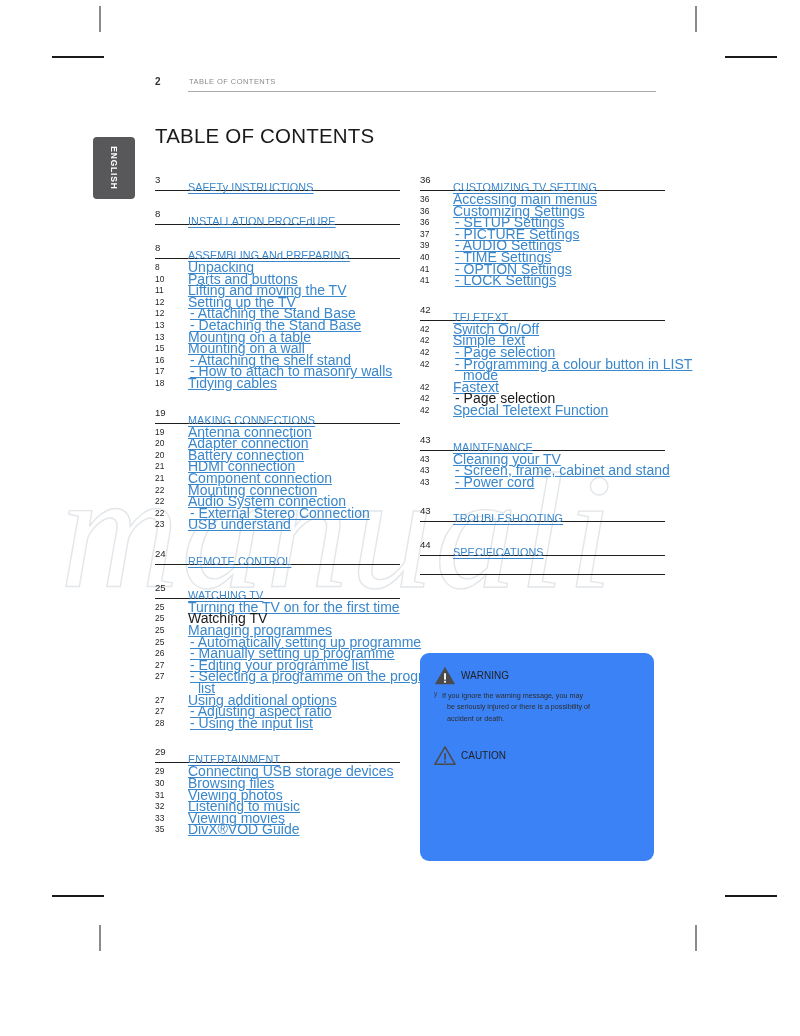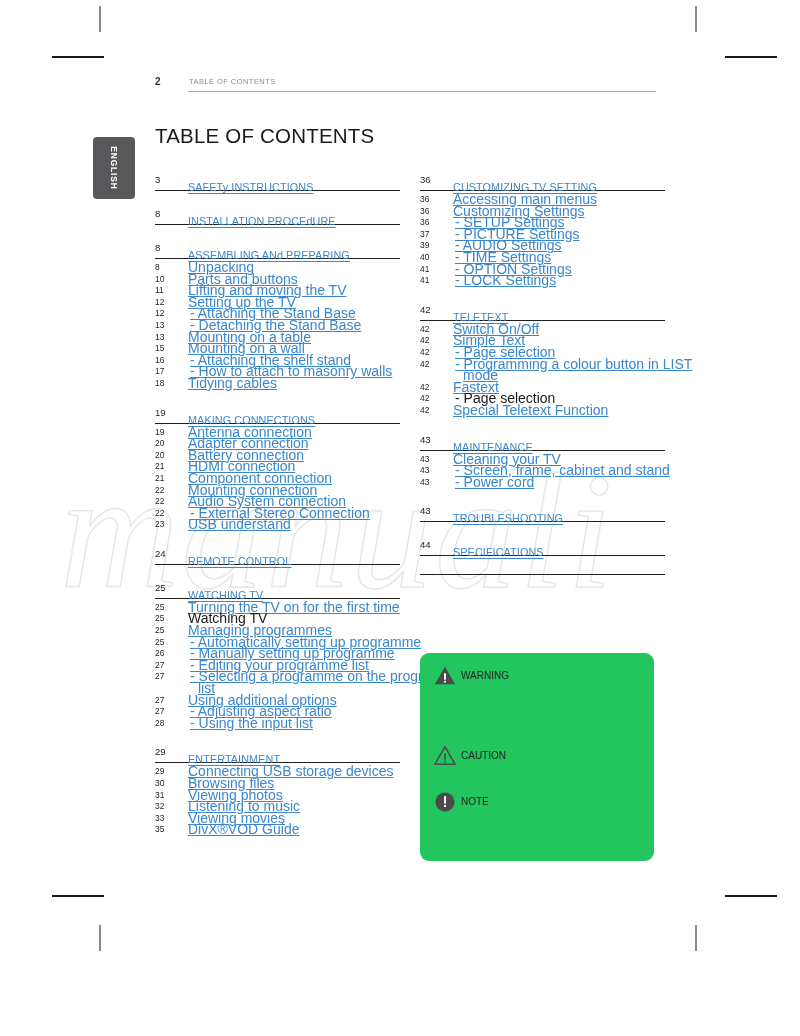--- a/index.html
+++ b/index.html
@@ -193,7 +193,7 @@
     top: 653px;
     width: 234px;
     height: 208px;
-    background: #22c55e;
+    background: #3b82f6;
     border-radius: 9px;
   }
   .notice-item { position: absolute; left: 14px; width: 208px; }

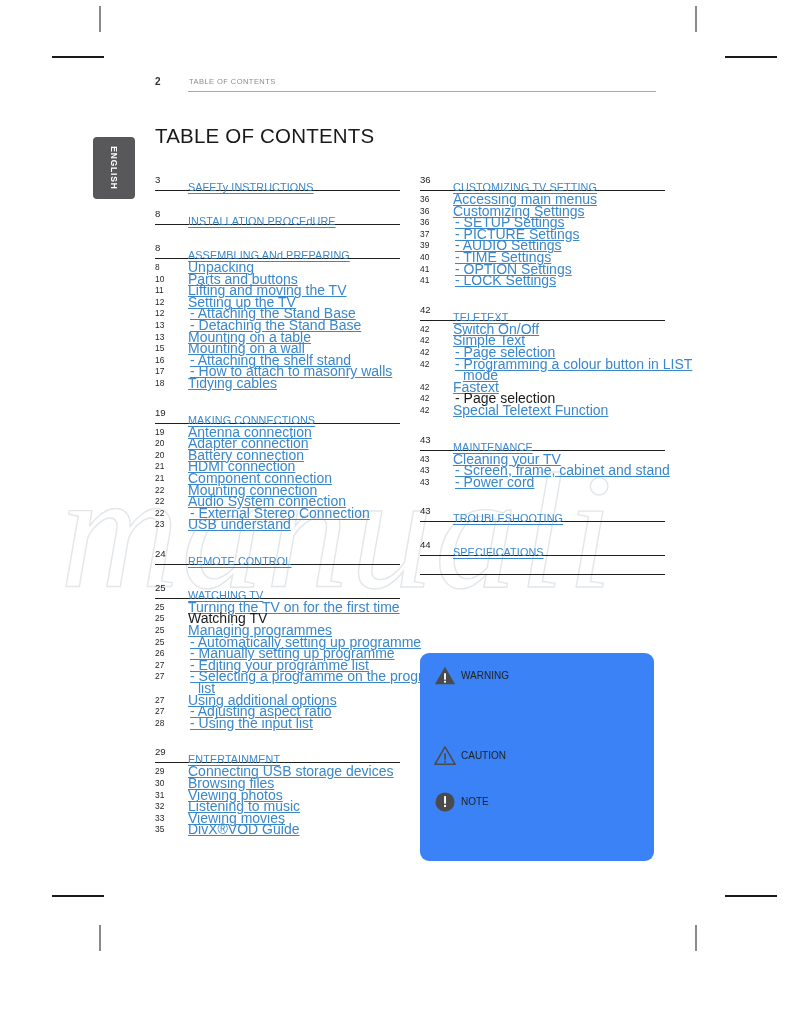--- a/index.html
+++ b/index.html
@@ -578,6 +578,12 @@
             </svg></span>
           <span class="ttl">WARNING</span>
         </div>
+        <div class="notice-body">
+          <span class="bullet">y</span>
+          <p>If you ignore the warning message, you may</p>
+          <p class="ind">be seriously injured or there is a possibility of</p>
+          <p class="ind">accident or death.</p>
+        </div>
       </div>
       <div class="notice-item" style="top: 92px;">
         <div class="notice-head">

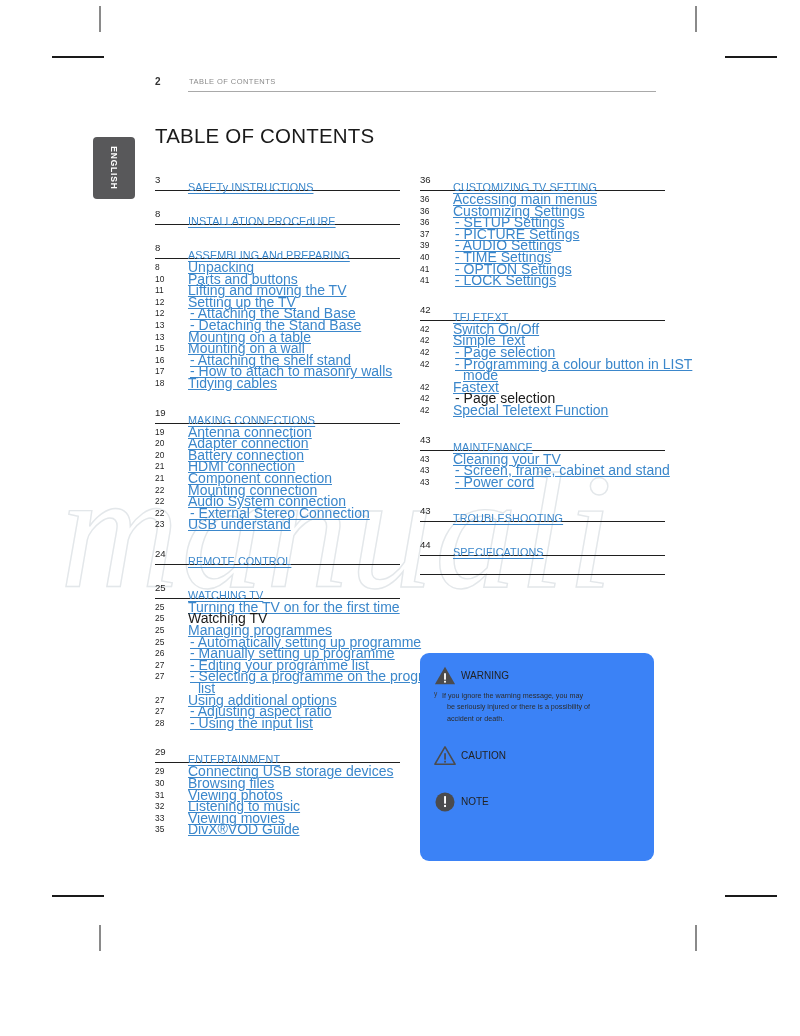--- a/index.html
+++ b/index.html
@@ -596,14 +596,6 @@
         </div>
       </div>
       <div class="notice-item" style="top: 138px;">
-        <div class="notice-head">
-          <span class="ic"><svg viewBox="0 0 24 24" width="22" height="22" aria-hidden="true">
-              <circle cx="12" cy="12" r="10.4" fill="#4b4b4d"></circle>
-              <rect x="11" y="5.6" width="2.1" height="8.2" fill="#ffffff"></rect>
-              <rect x="11" y="15.2" width="2.1" height="2.3" fill="#ffffff"></rect>
-            </svg></span>
-          <span class="ttl">NOTE</span>
-        </div>
       </div>
     </div>
 

